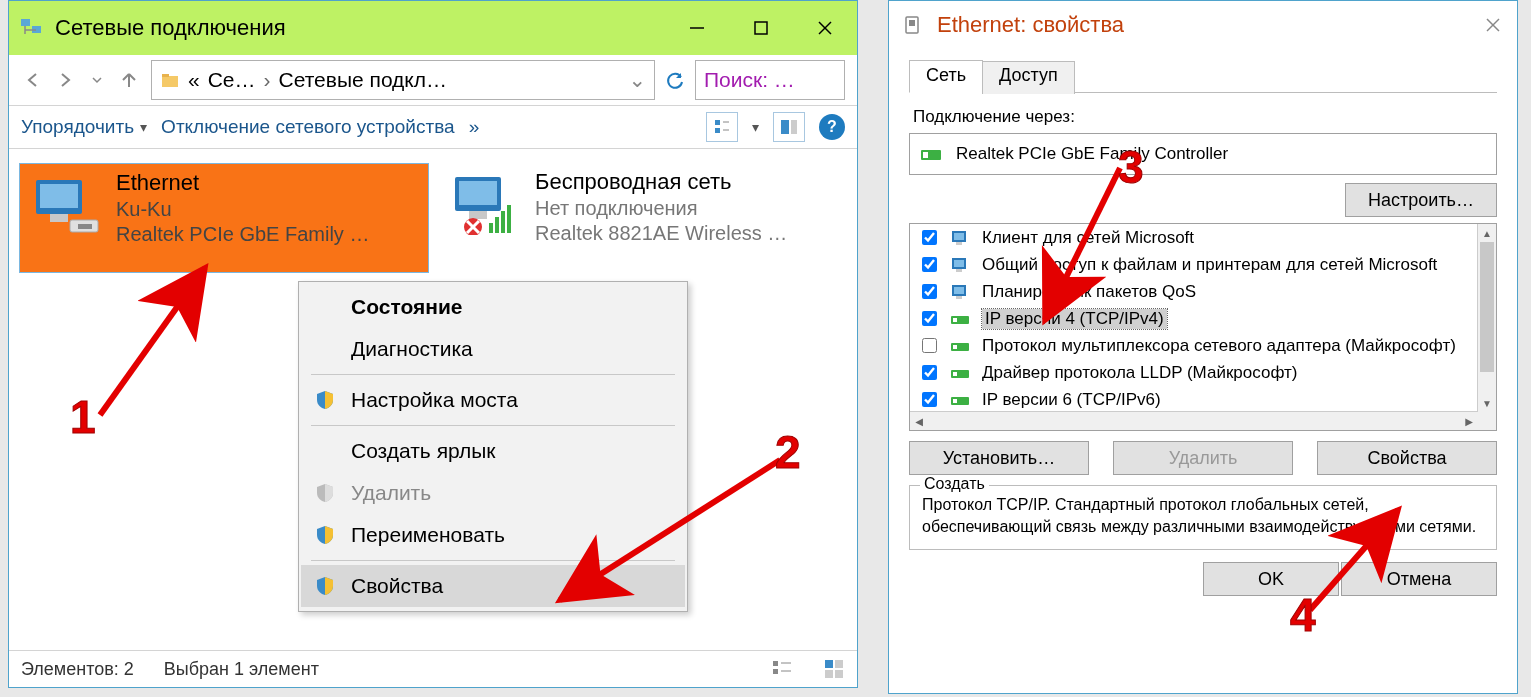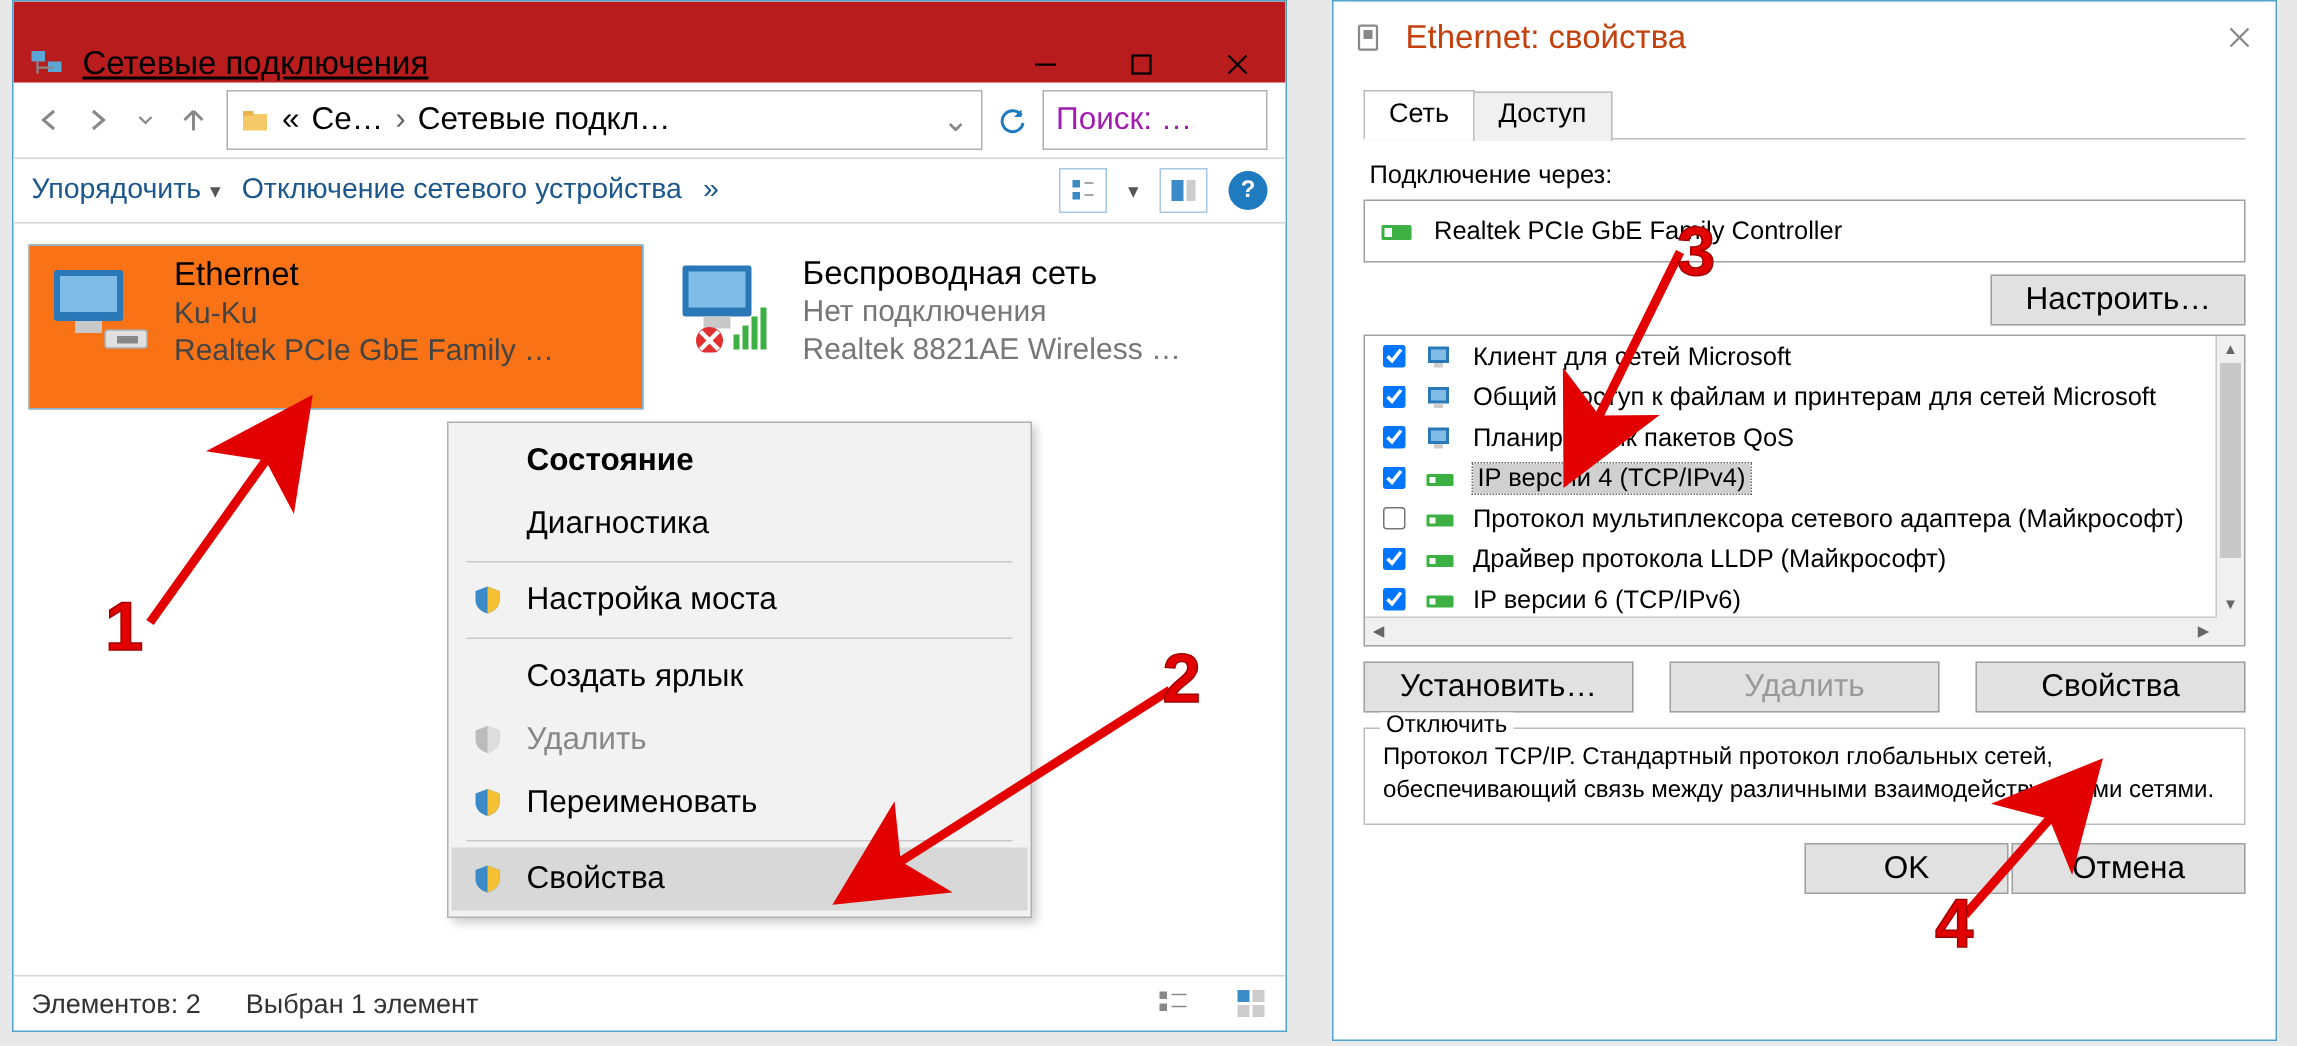--- a/index.html
+++ b/index.html
@@ -11,7 +11,7 @@
   background:#fff; border:1px solid #4fa3cc; box-sizing:border-box; overflow:hidden;
 }
 .win-left .titlebar {
-  height:54px; background:#b91c1c; display:flex; align-items:flex-end; padding:0 10px;text-decoration:underline;
+  height:54px; background:#bef264; display:flex; align-items:center; padding:0 10px;
 }
 .win-left .titlebar .ic { width:24px; height:24px; margin-right:12px }
 .win-left .titlebar .title { font-size:22px; color:#000; flex:1; letter-spacing:0; }

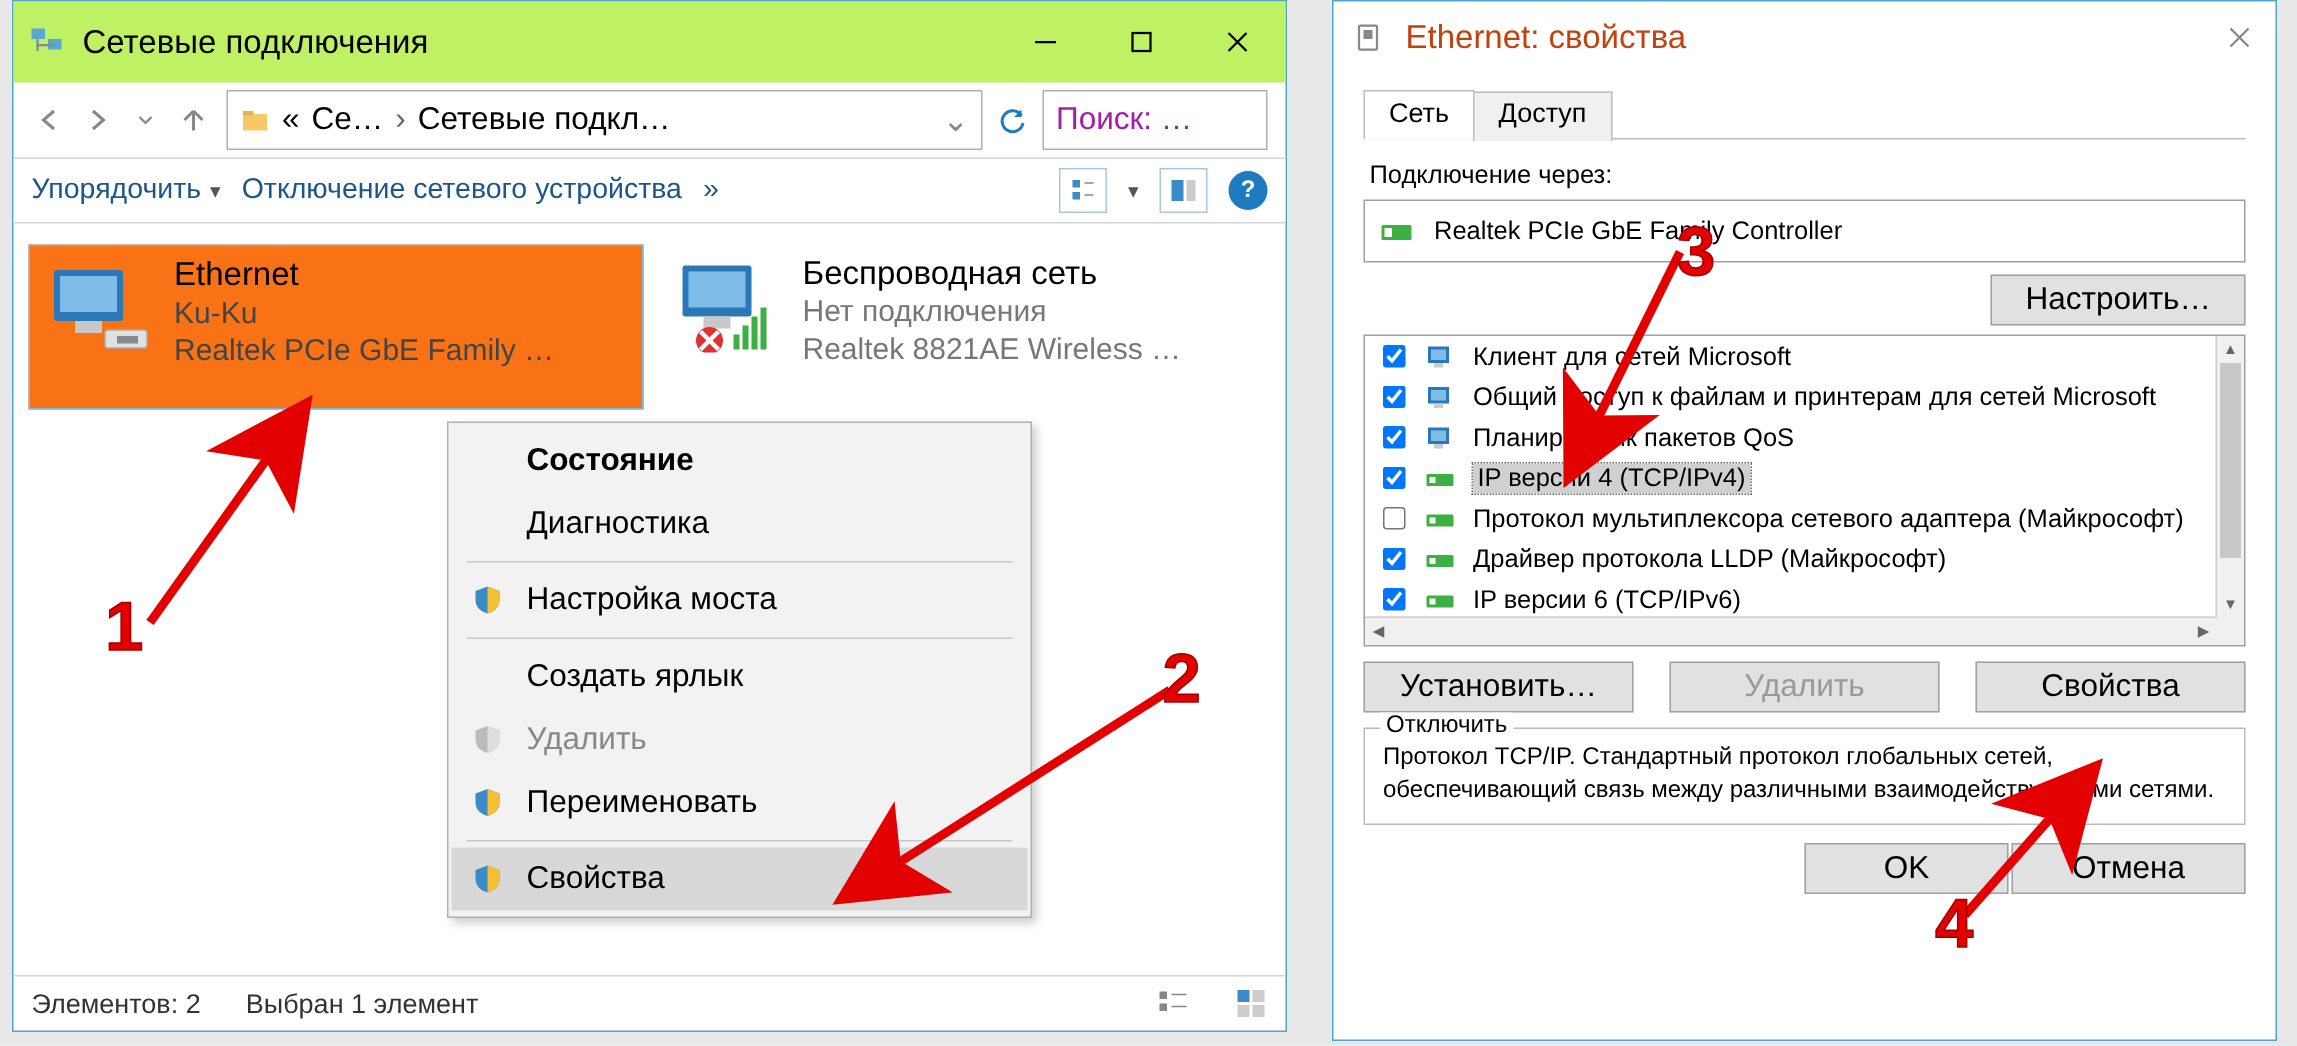--- a/index.html
+++ b/index.html
@@ -78,7 +78,7 @@
 .adapterbox { height:40px; border:1px solid #a0a0a0; display:flex; align-items:center; padding:0 10px; gap:12px; font-size:17px }
 .adapterbox svg { width:24px; height:20px }
 .cfgbtn-row { display:flex; justify-content:flex-end; margin:8px 0 6px 0 }
-.btn { height:32px; padding:0 22px; background:#e1e1e1; border:1px solid #a0a0a0; font-size:21px; display:flex; align-items:center; justify-content:center }
+.btn { height:32px; padding:0 22px; background:#e1e1e1; border:1px solid #a0a0a0; font-size:18px; display:flex; align-items:center; justify-content:center }
 .btn.disabled { color:#999 }
 
 .listbox { border:1px solid #a0a0a0; height:206px; position:relative; overflow:hidden }

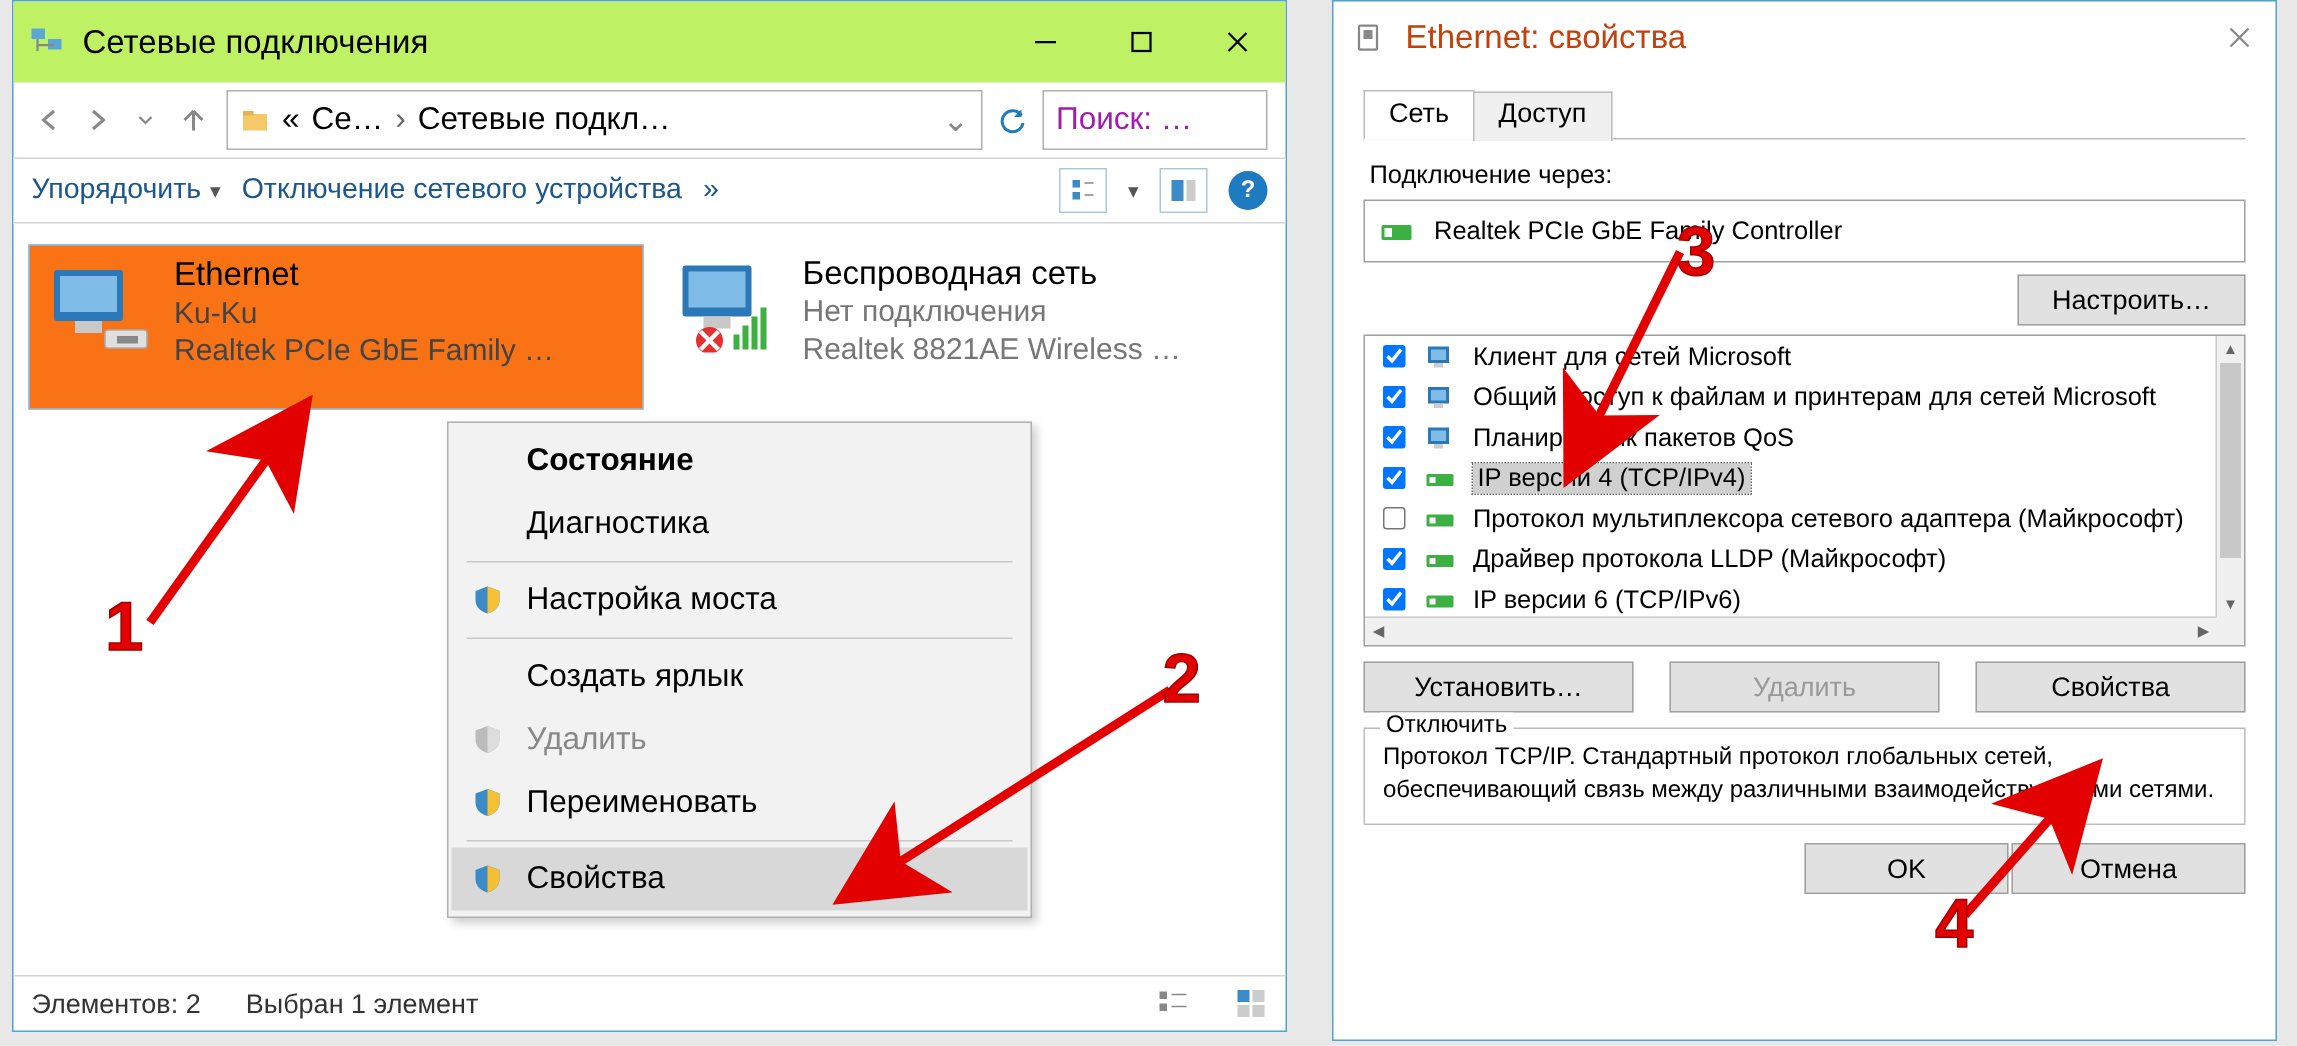--- a/index.html
+++ b/index.html
@@ -436,7 +436,7 @@
     </div>
 
     <div class="descbox">
-      <span class="caption">Отключить</span>
+      <span class="caption">Создать</span>
       <div class="text">Протокол TCP/IP. Стандартный протокол глобальных сетей, обеспечивающий связь между различными взаимодействующими сетями.</div>
     </div>
   </div>

